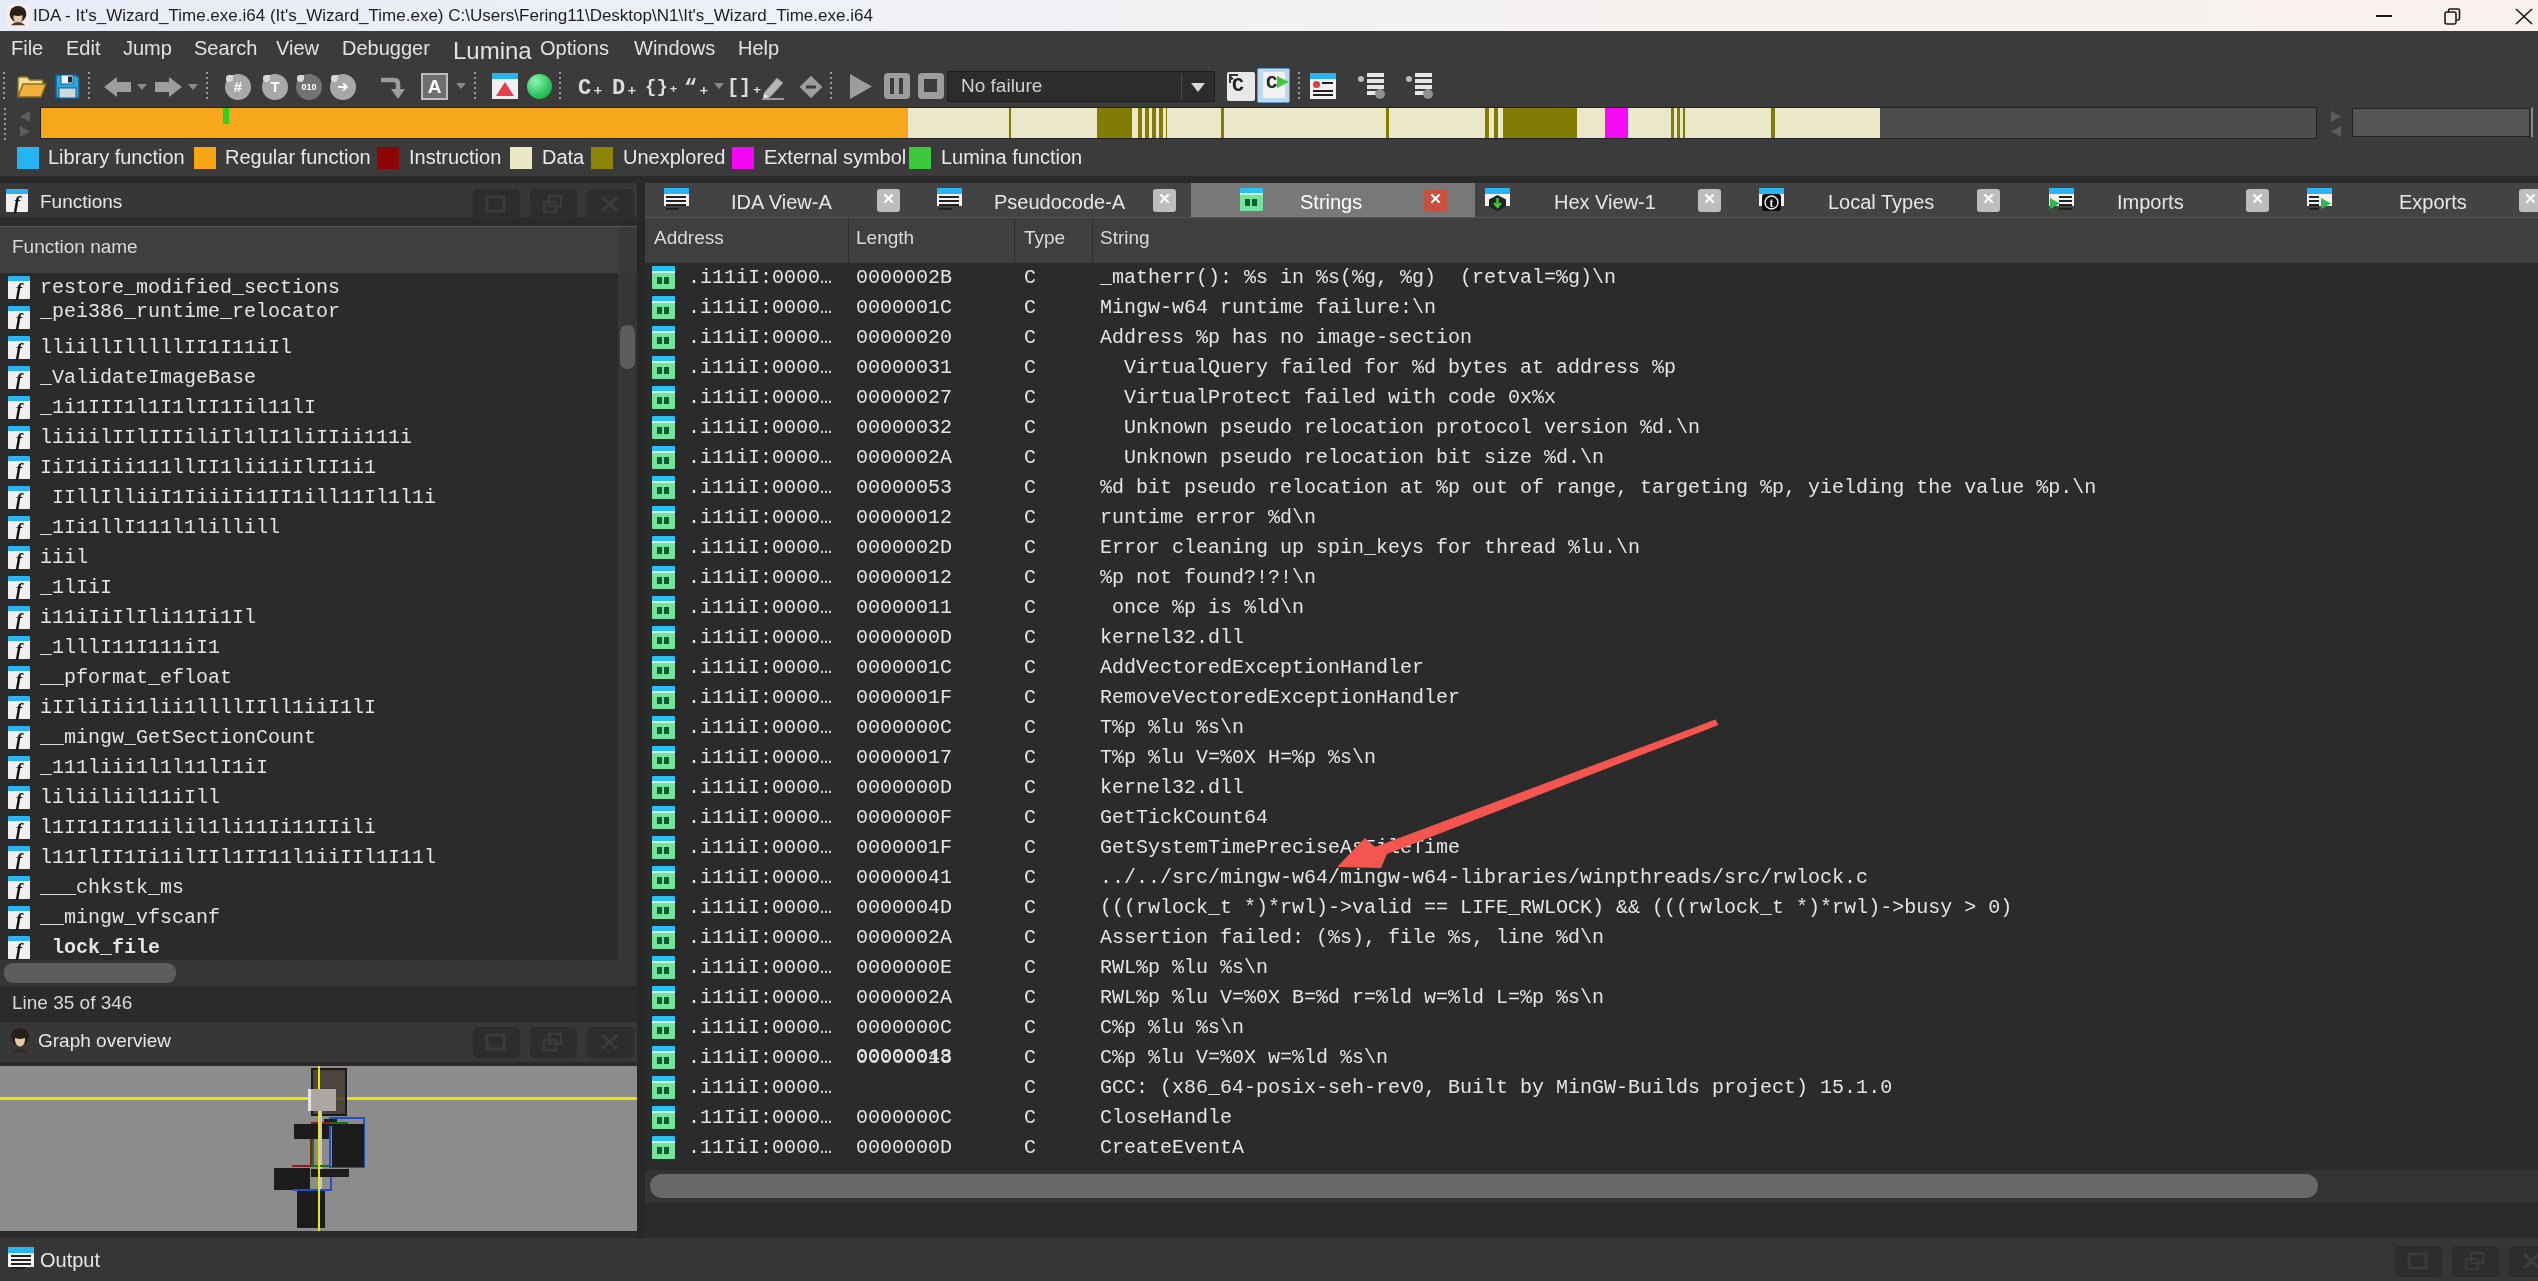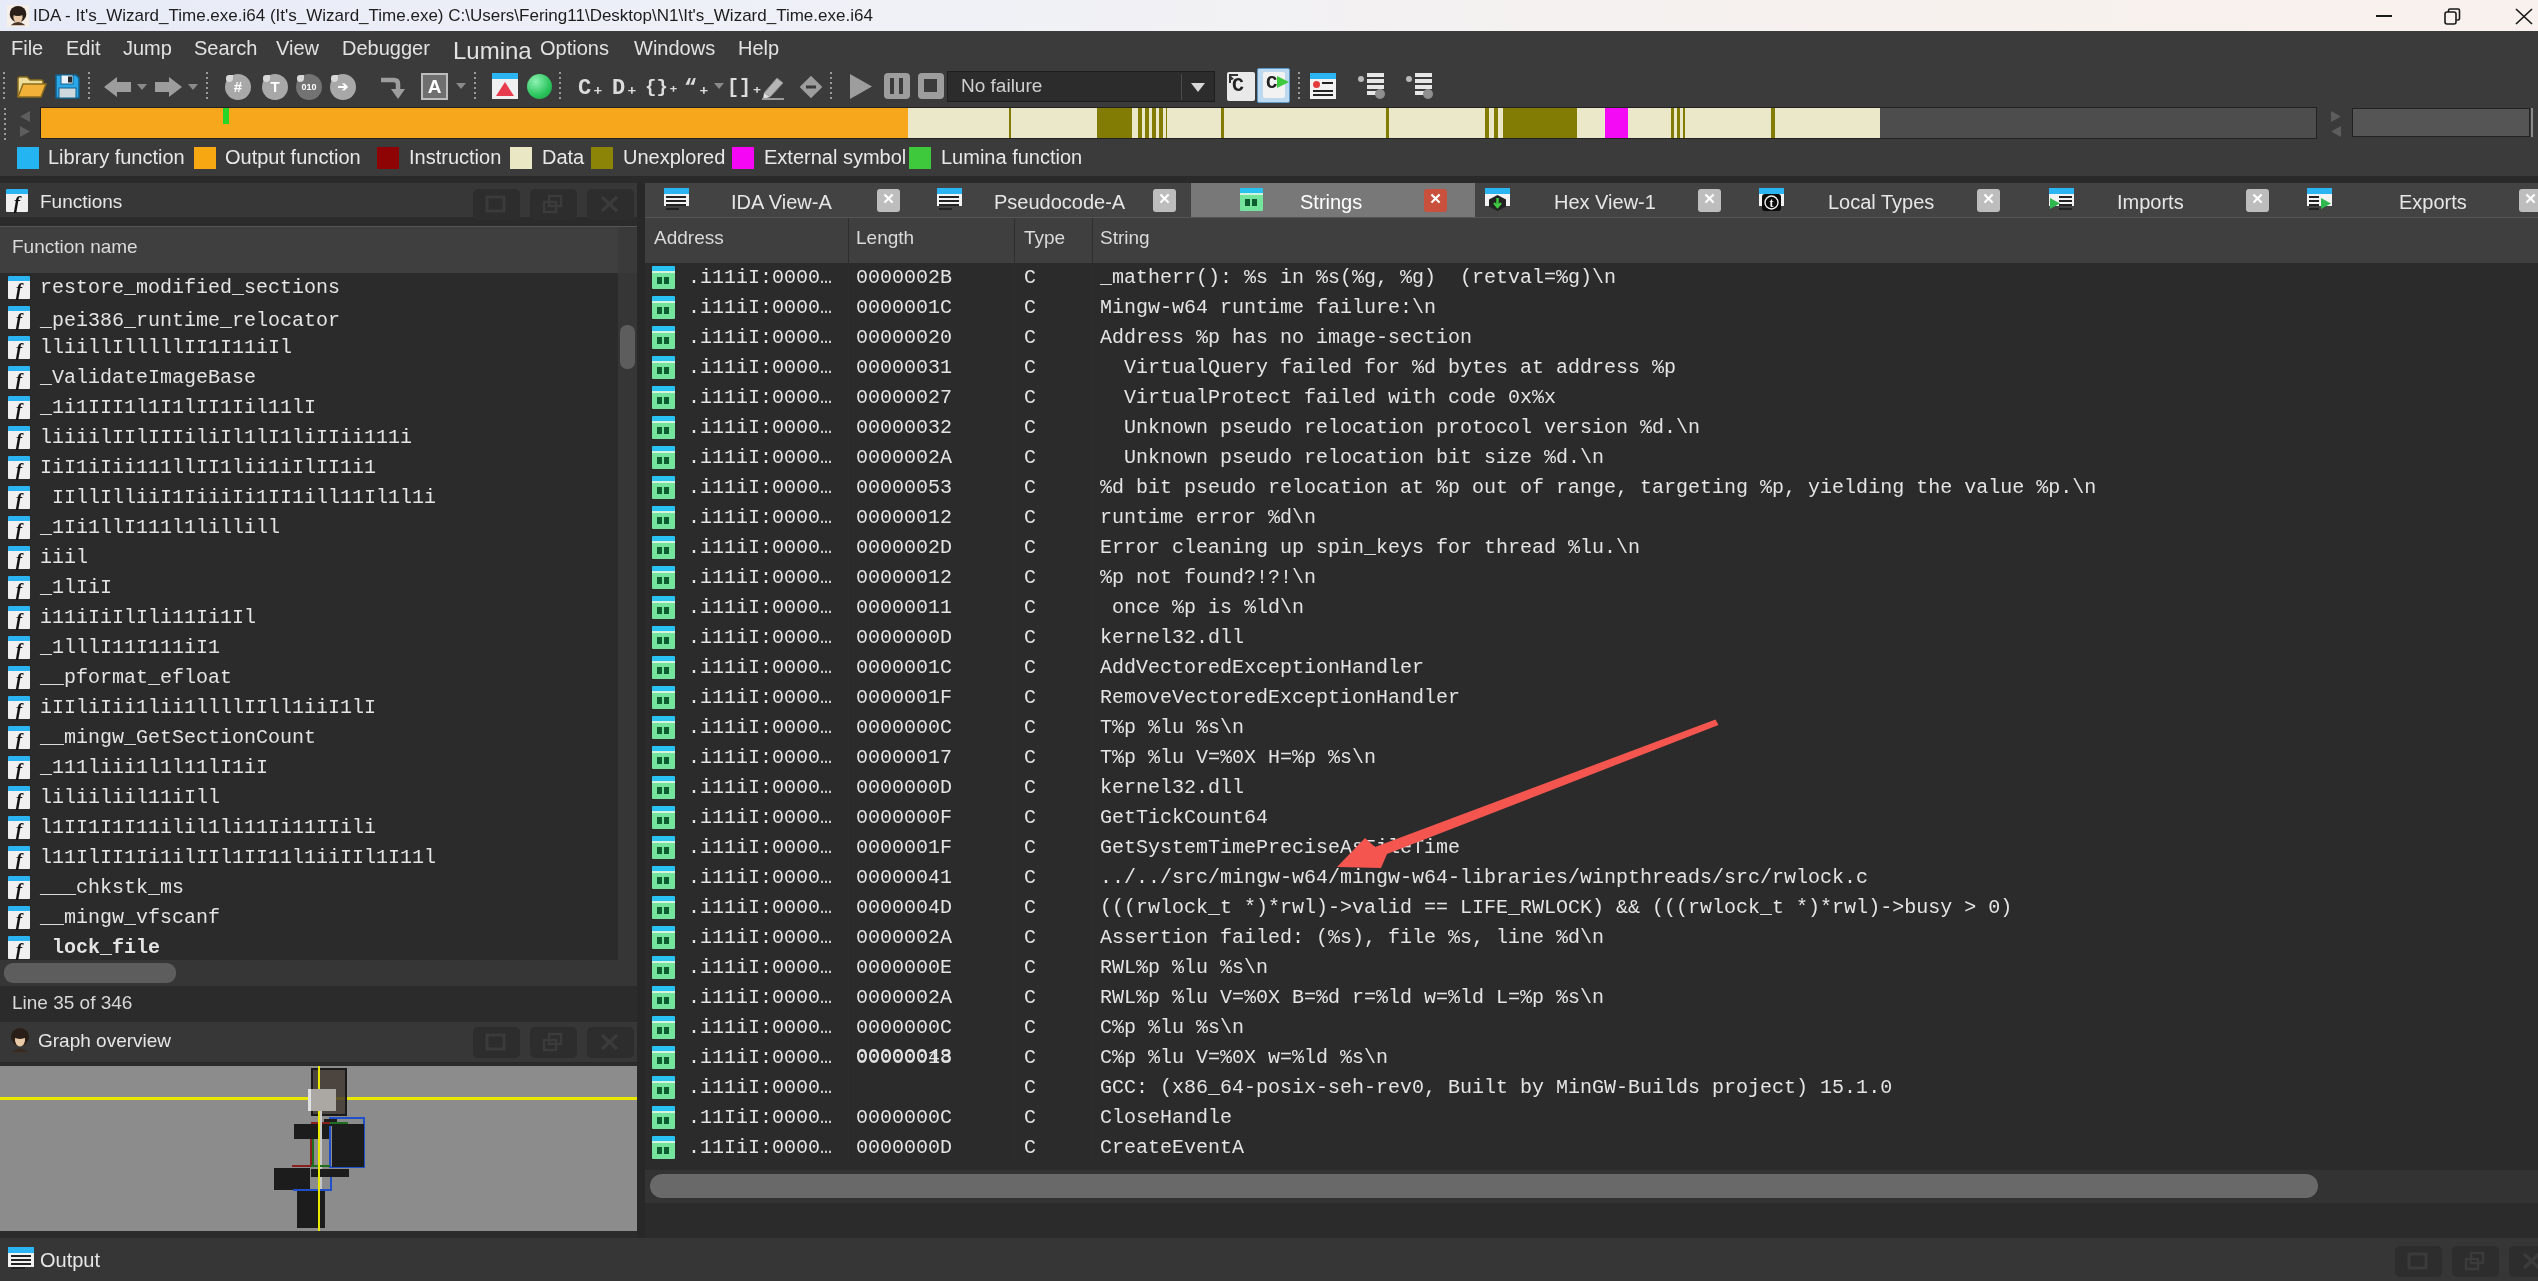--- a/index.html
+++ b/index.html
@@ -201,7 +201,7 @@
 <div class="abs" style="left:17px;top:147px;width:22px;height:22px;background:#25b4f2"></div>
 <div class="abs" style="left:48px;top:146px;font-size:20px;color:#e8e8e8">Library function</div>
 <div class="abs" style="left:194px;top:147px;width:22px;height:22px;background:#f7a711"></div>
-<div class="abs" style="left:225px;top:146px;font-size:20px;color:#e8e8e8">Output function</div>
+<div class="abs" style="left:225px;top:146px;font-size:20px;color:#e8e8e8">Regular function</div>
 <div class="abs" style="left:377px;top:147px;width:22px;height:22px;background:#8e0404"></div>
 <div class="abs" style="left:409px;top:146px;font-size:20px;color:#e8e8e8">Instruction</div>
 <div class="abs" style="left:510px;top:147px;width:22px;height:22px;background:#eae7c5"></div>

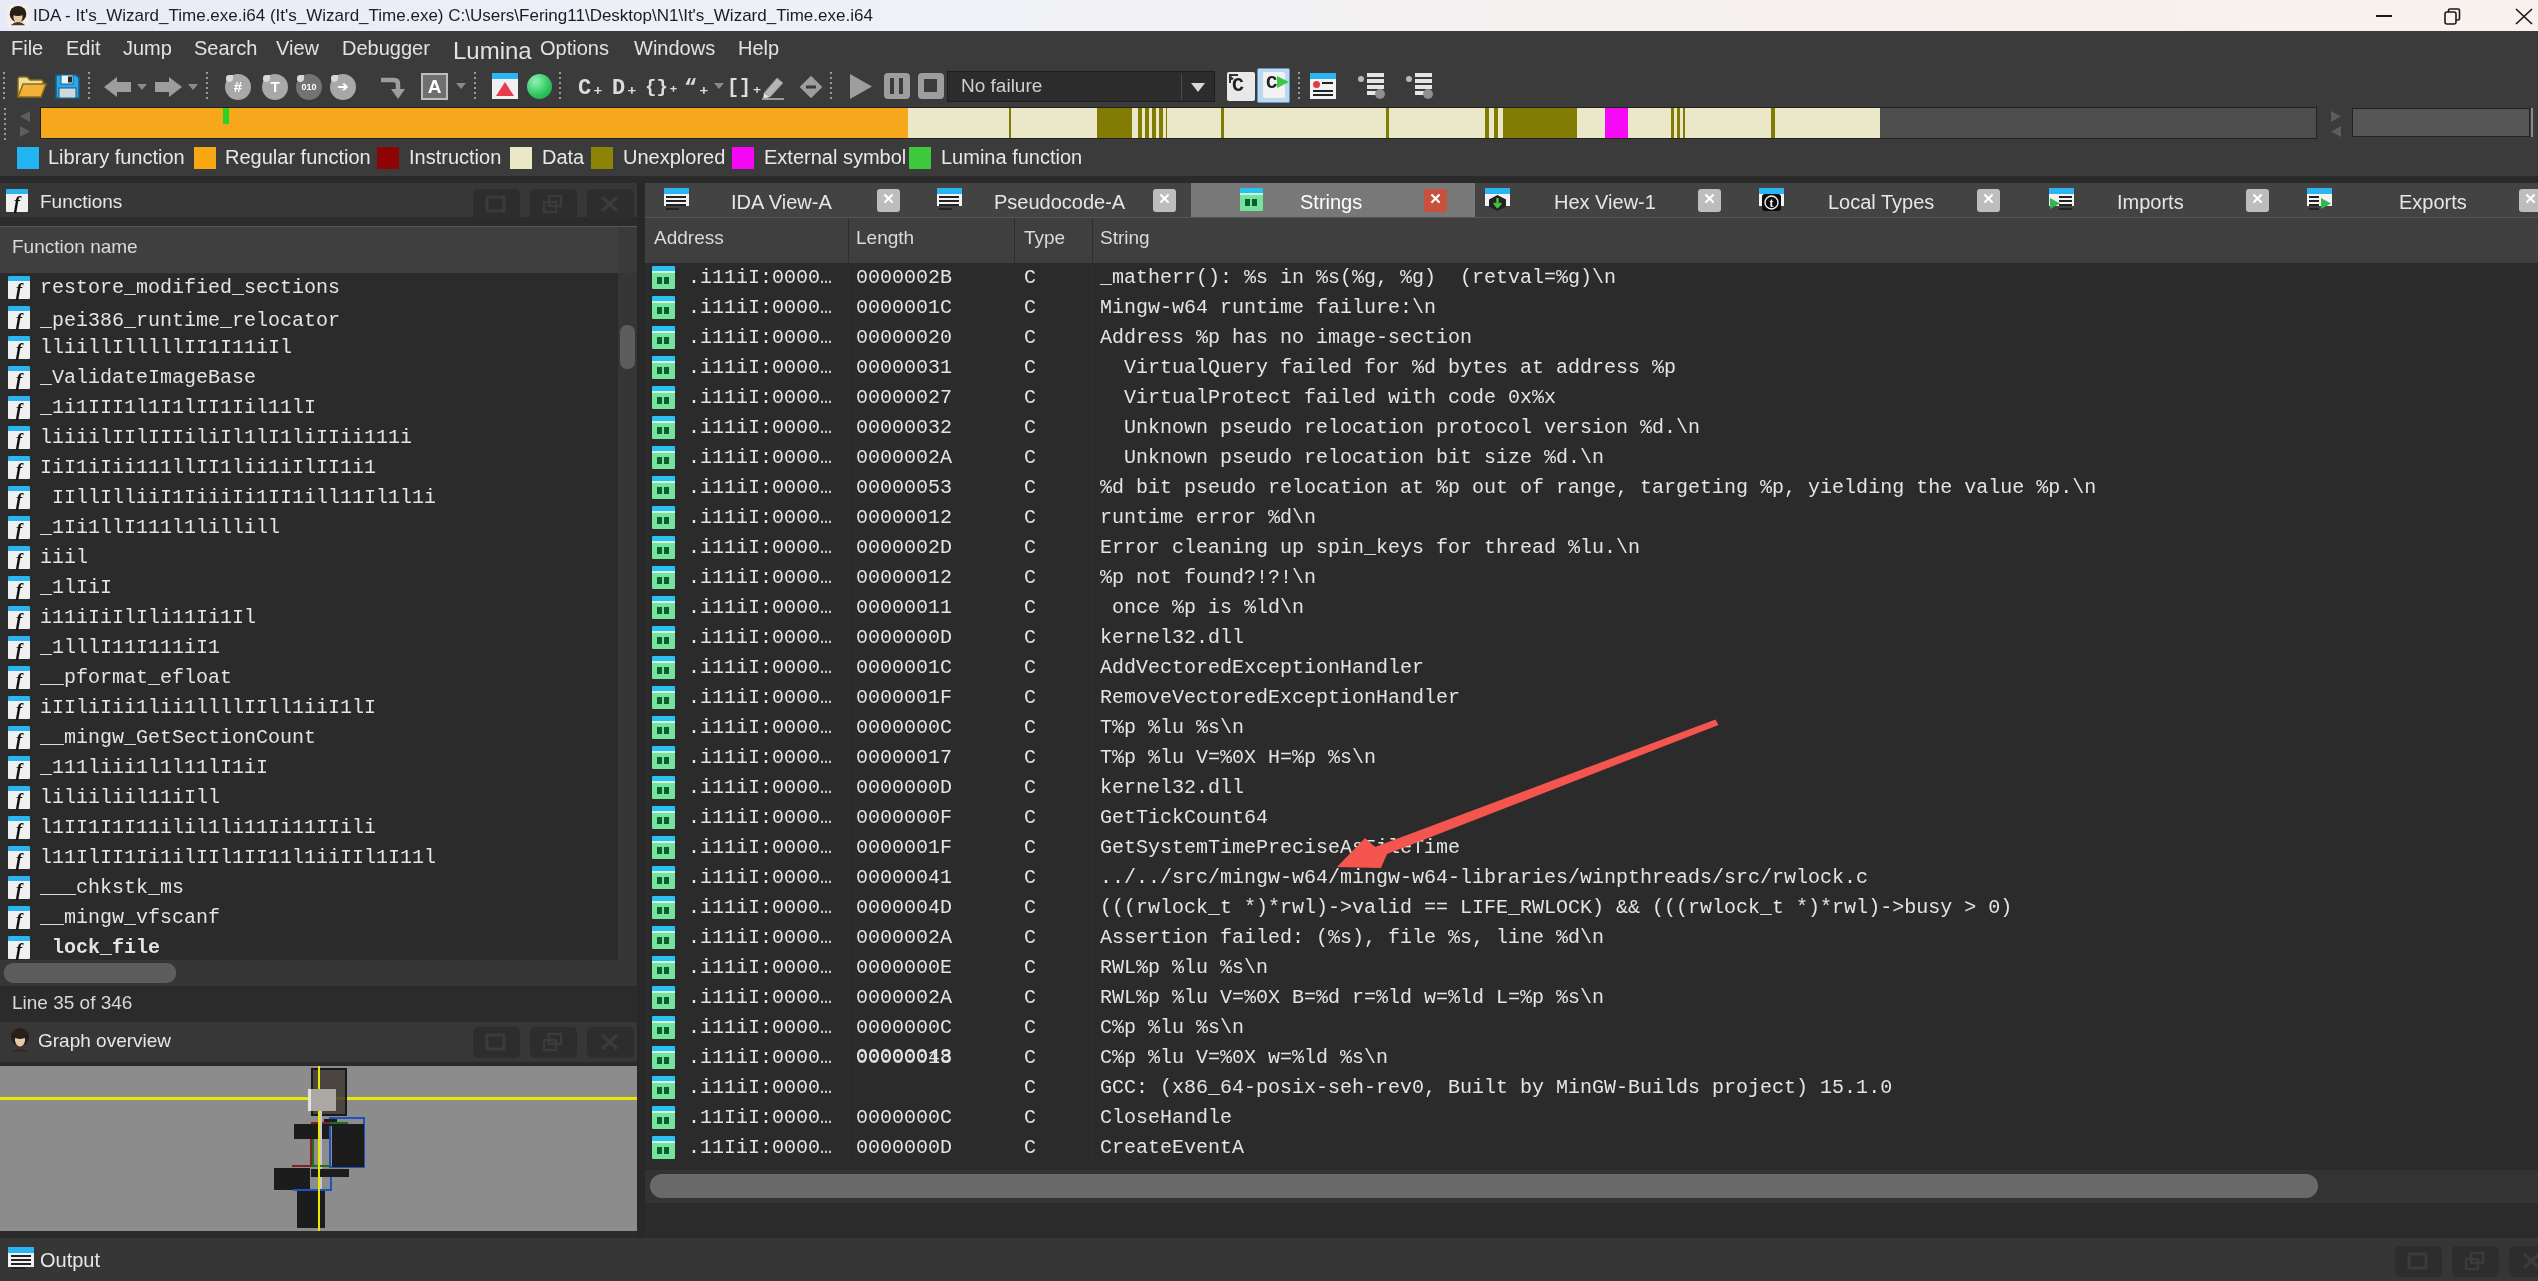--- a/index.html
+++ b/index.html
@@ -238,7 +238,7 @@
 <div class="ficon" style="left:8px;top:276px">f</div>
 <div class="row mono" style="left:40px;top:273px">restore_modified_sections</div>
 <div class="ficon" style="left:8px;top:306px">f</div>
-<div class="row mono" style="left:40px;top:306px">_pei386_runtime_relocator</div>
+<div class="row mono" style="left:40px;top:297px">_pei386_runtime_relocator</div>
 <div class="ficon" style="left:8px;top:336px">f</div>
 <div class="row mono" style="left:40px;top:333px">lliillIlllllII1I11iIl</div>
 <div class="ficon" style="left:8px;top:366px">f</div>

